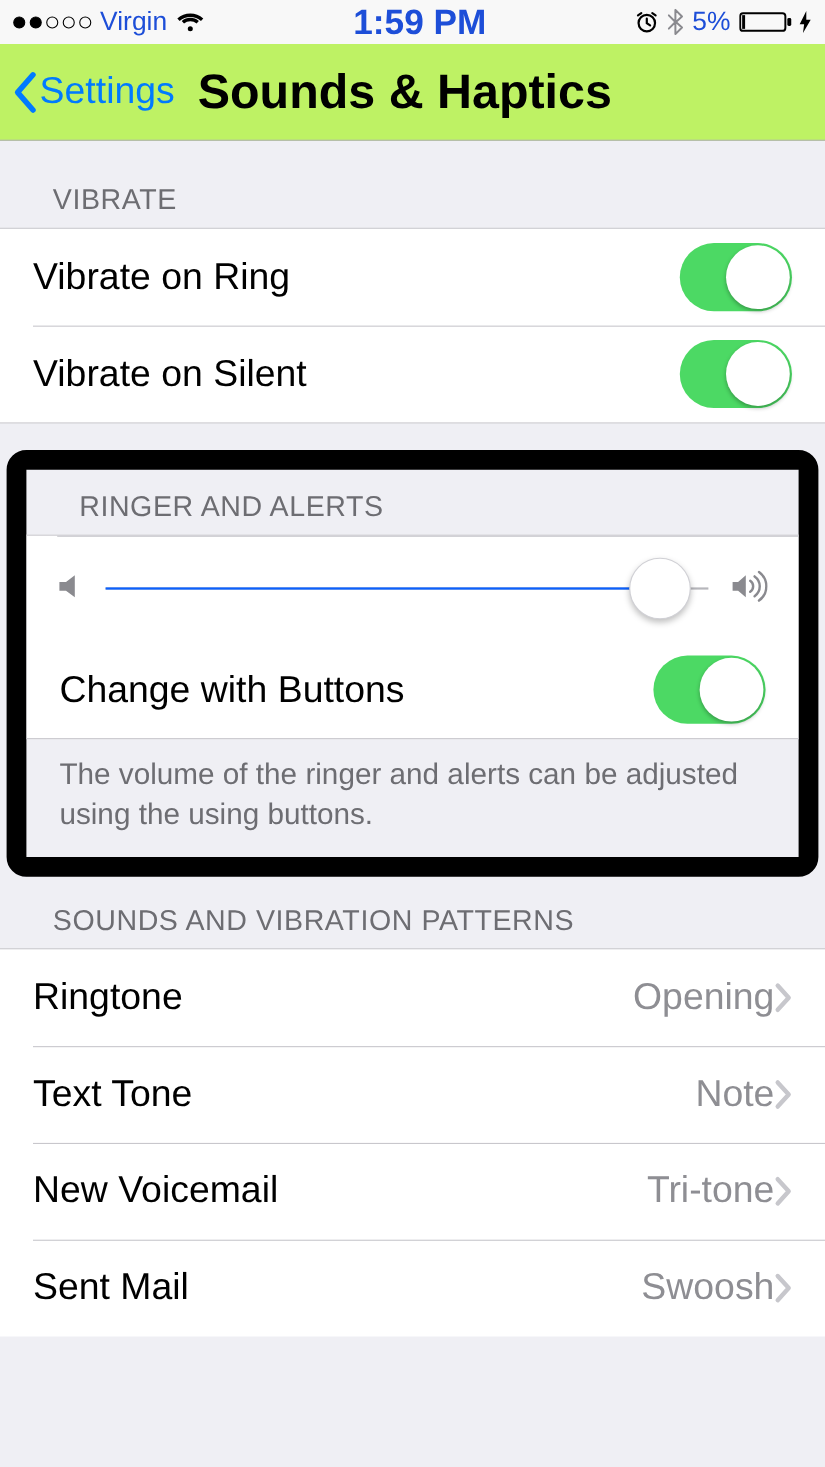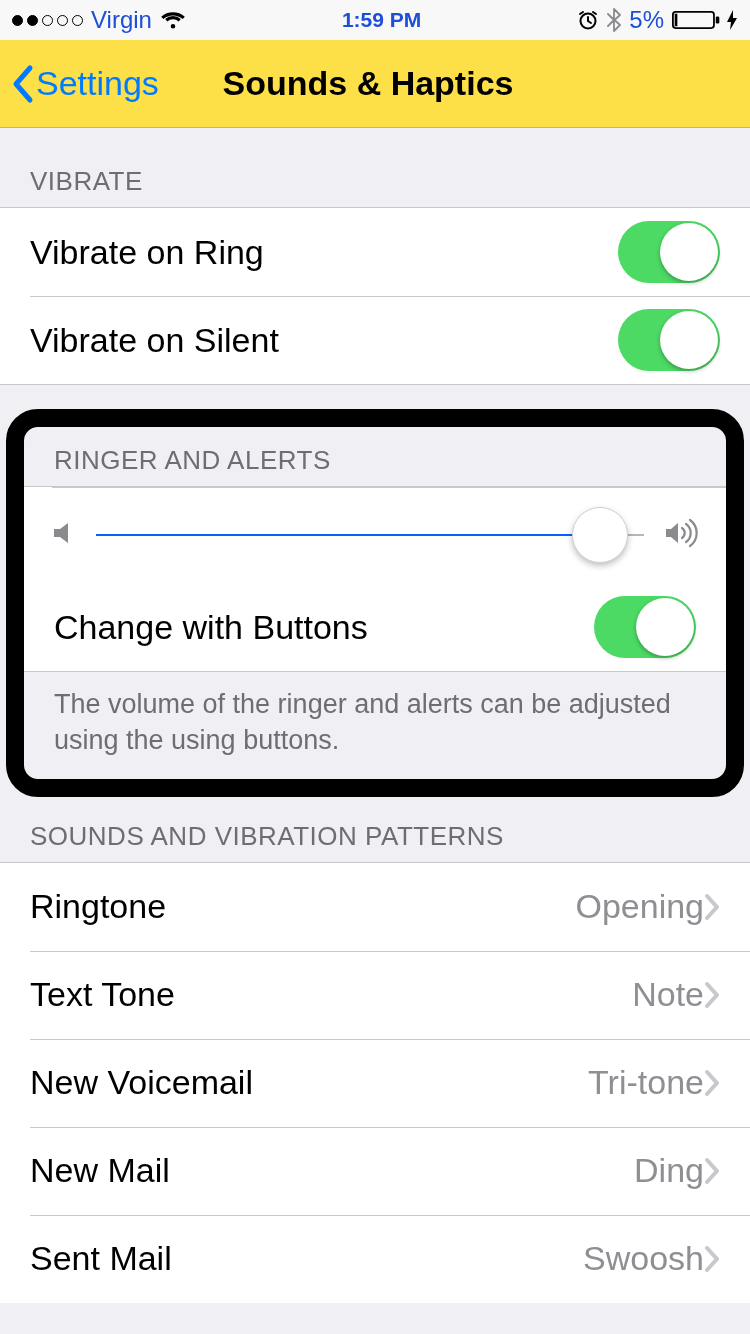--- a/index.html
+++ b/index.html
@@ -7,7 +7,7 @@
   
   .status-bar { height:40px; background:#f8f8f8; display:flex; align-items:center; justify-content:space-between; padding:0 12px; font-size:24px; color:#1d4ed8; }
   .status-left, .status-right { display:flex; align-items:center; gap:8px; }
-  .status-center { font-weight:600; font-size:21px;}
+  .status-center { font-weight:600; font-size:32px;}
   .signal-dots { display:flex; gap:4px; align-items:center;}
   .dot { width:11px; height:11px; border-radius:50%; border:1.5px solid #000; }
   .dot.fill { background:#000; }

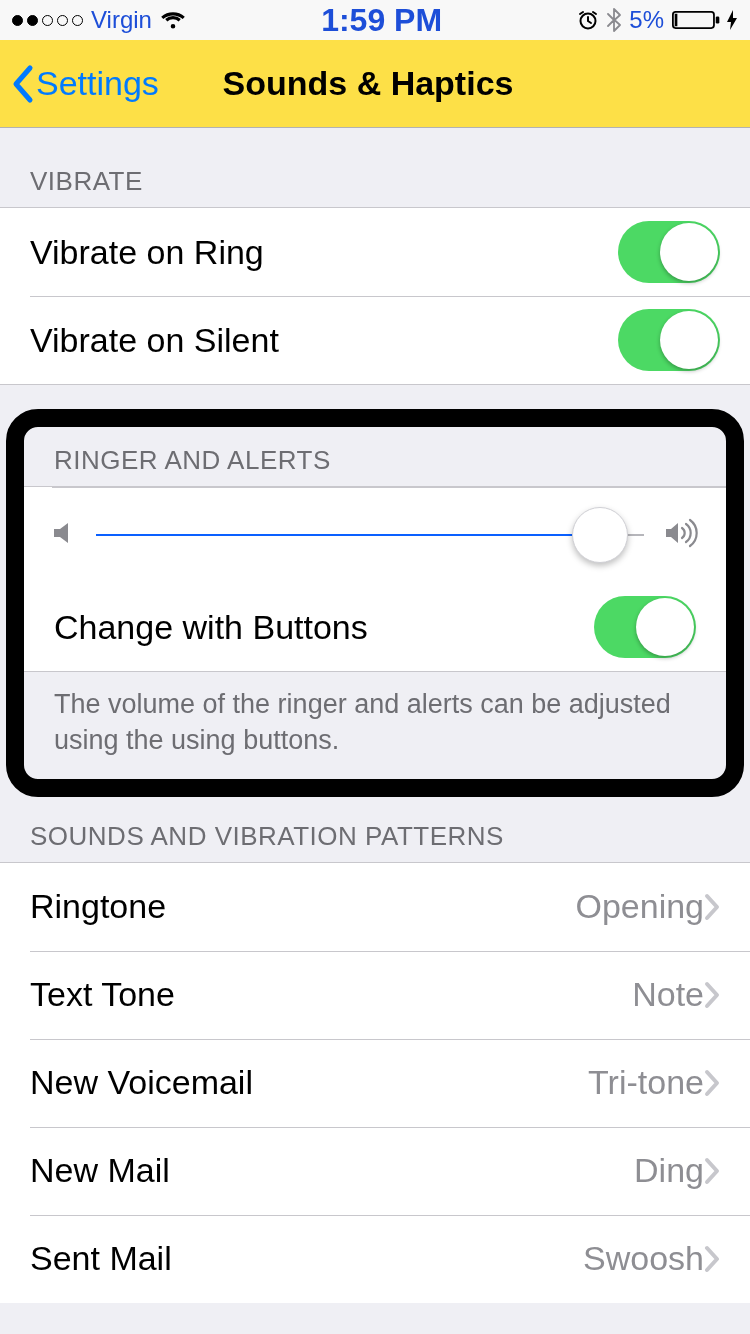--- a/index.html
+++ b/index.html
@@ -15,7 +15,7 @@
   .battery { display:flex; align-items:center; gap:4px;}
   .battery-pct { font-size:24px;}
   
-  .nav-bar { height:88px; background:#fde047; border-bottom:1px solid #b2b2b2; display:flex; align-items:center; position:relative; padding:0 10px;}
+  .nav-bar { height:88px; background:#bef264; border-bottom:1px solid #b2b2b2; display:flex; align-items:center; position:relative; padding:0 10px;}
   .back { display:flex; align-items:center; color:#007aff; font-size:34px; gap:2px;}
   .back svg { width:24px; height:40px; }
   .nav-title { position:absolute; left:0; right:14px; text-align:center; font-size:34px; font-weight:600; pointer-events:none;}

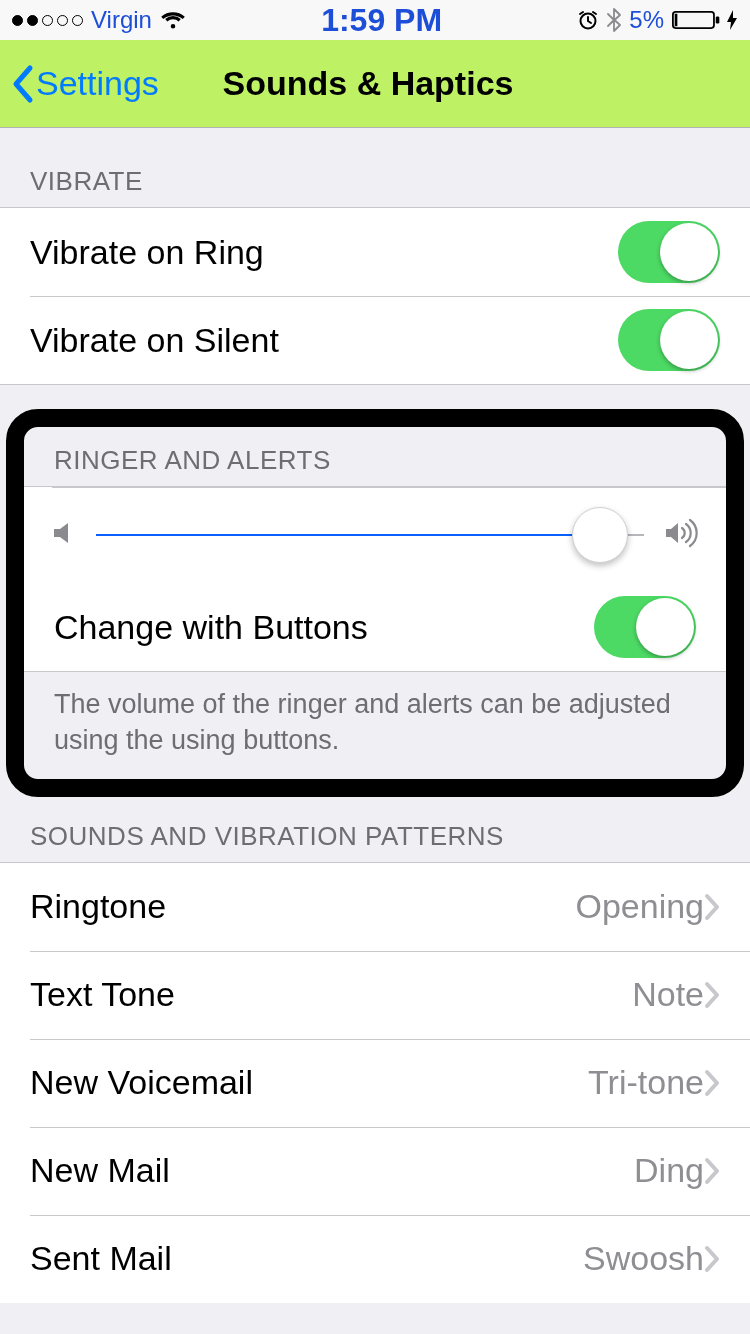--- a/index.html
+++ b/index.html
@@ -18,7 +18,7 @@
   .nav-bar { height:88px; background:#bef264; border-bottom:1px solid #b2b2b2; display:flex; align-items:center; position:relative; padding:0 10px;}
   .back { display:flex; align-items:center; color:#007aff; font-size:34px; gap:2px;}
   .back svg { width:24px; height:40px; }
-  .nav-title { position:absolute; left:0; right:14px; text-align:center; font-size:34px; font-weight:600; pointer-events:none;}
+  .nav-title { position:absolute; left:0; right:14px; text-align:center; font-size:44px; font-weight:600; pointer-events:none;}
   
   .section-header { padding:38px 30px 10px 30px; font-size:26px; color:#6d6d72; letter-spacing:0.5px;}
   .section-header.tight { padding-top:22px;}

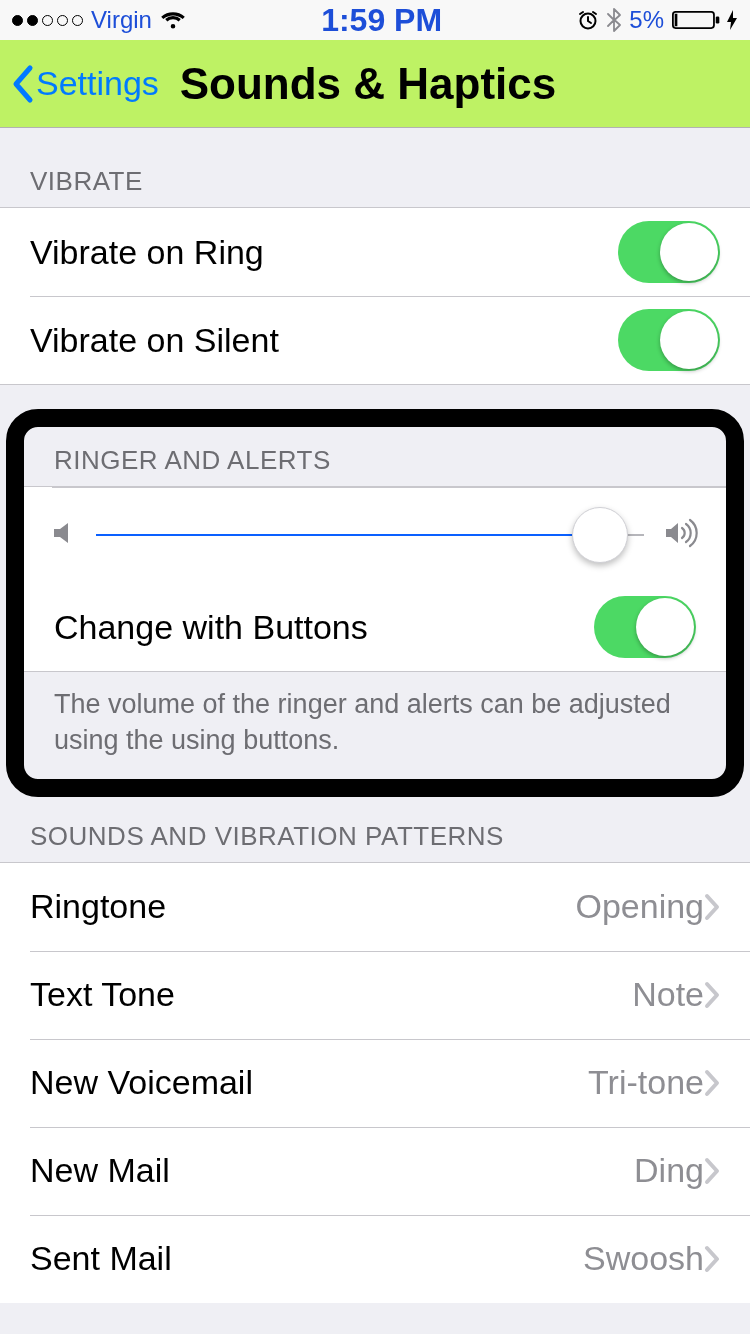--- a/index.html
+++ b/index.html
@@ -20,7 +20,7 @@
   .back svg { width:24px; height:40px; }
   .nav-title { position:absolute; left:0; right:14px; text-align:center; font-size:44px; font-weight:600; pointer-events:none;}
   
-  .section-header { padding:38px 30px 10px 30px; font-size:26px; color:#6d6d72; letter-spacing:0.5px;}
+  .section-header { padding:38px 30px 10px 48px; font-size:26px; color:#6d6d72; letter-spacing:0.5px;}
   .section-header.tight { padding-top:22px;}
   .rows { background:#fff; border-top:1px solid #c8c7cc; border-bottom:1px solid #c8c7cc;}
   .row { display:flex; align-items:center; min-height:88px; padding:12px 30px; position:relative;}

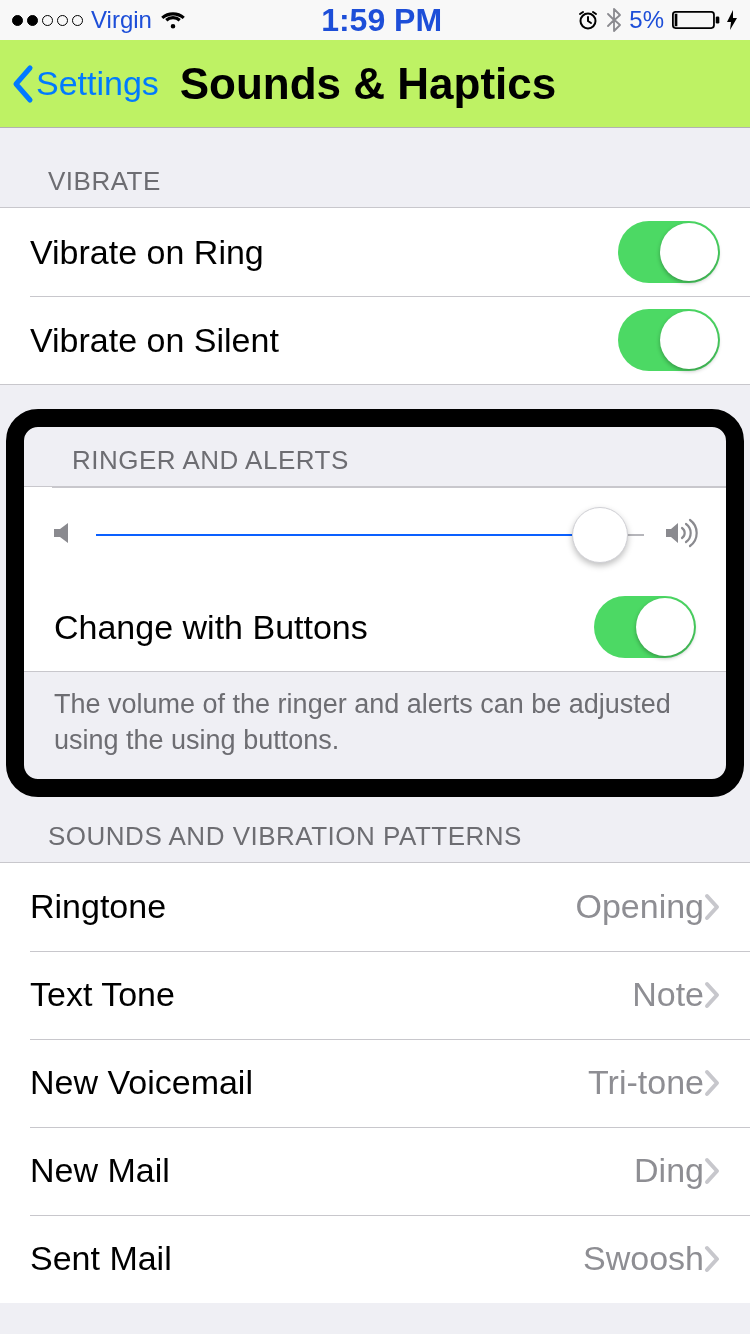--- a/index.html
+++ b/index.html
@@ -35,7 +35,7 @@
   
   .section-footer { padding:14px 30px 20px 30px; font-size:27px; color:#6d6d72; line-height:1.35;}
   
-  .highlight-box { border:18px solid #000; border-radius:32px; margin:24px 6px 2px 6px; overflow:hidden; background:#efeff4;}
+  .highlight-box { border:18px solid #000; border-radius:18px; margin:24px 6px 2px 6px; overflow:hidden; background:#efeff4;}
   .highlight-box .section-header { padding-top:18px;}
   
   .slider-row { display:flex; align-items:center; height:96px; padding:0 28px; gap:20px; position:relative;}

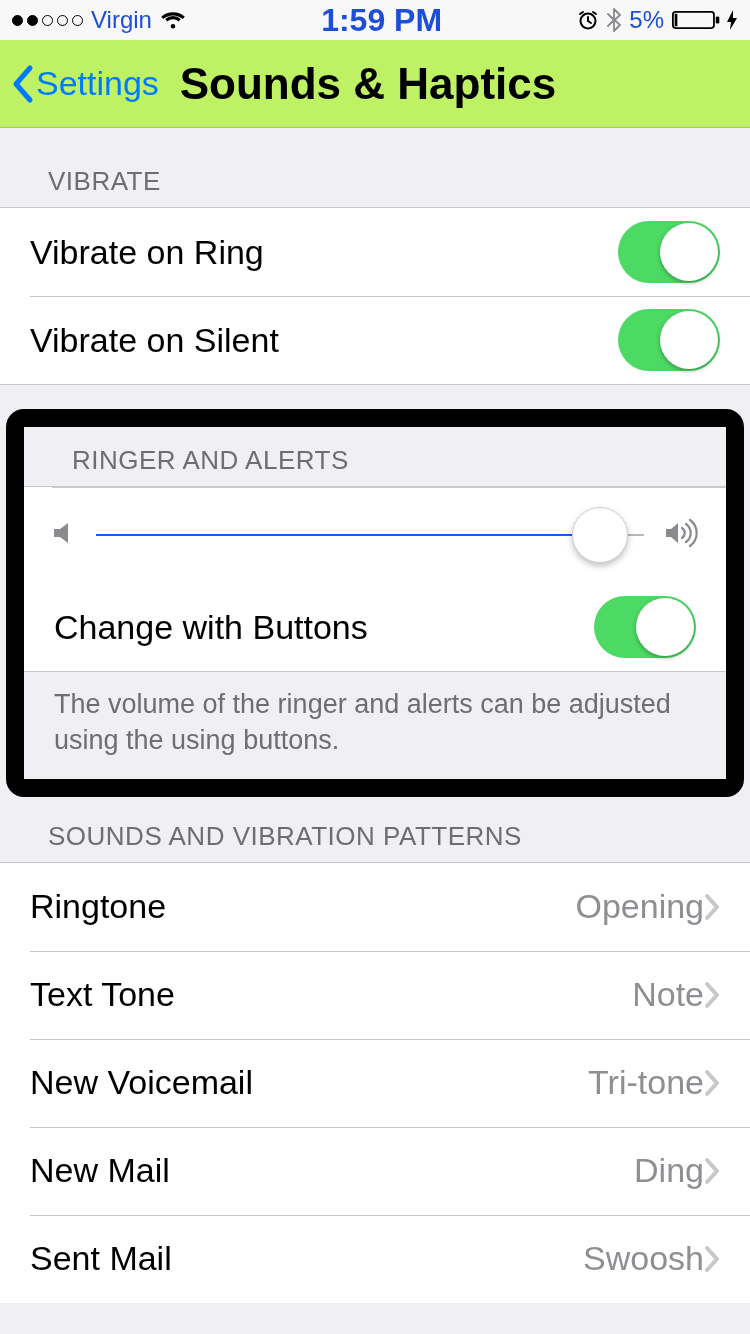--- a/index.html
+++ b/index.html
@@ -182,15 +182,6 @@
       </span>
   </div>
   <div class="row">
-    <div class="row-label">New Mail</div>
-    <div class="row-value">Ding</div>
-    <span class="chevron">
-        <svg viewBox="0 0 16 28">
-          <path d="M3 3l10 11L3 25" fill="none" stroke="#c7c7cc" stroke-width="4" stroke-linecap="round" stroke-linejoin="round"></path>
-        </svg>
-      </span>
-  </div>
-  <div class="row">
     <div class="row-label">Sent Mail</div>
     <div class="row-value">Swoosh</div>
     <span class="chevron">

